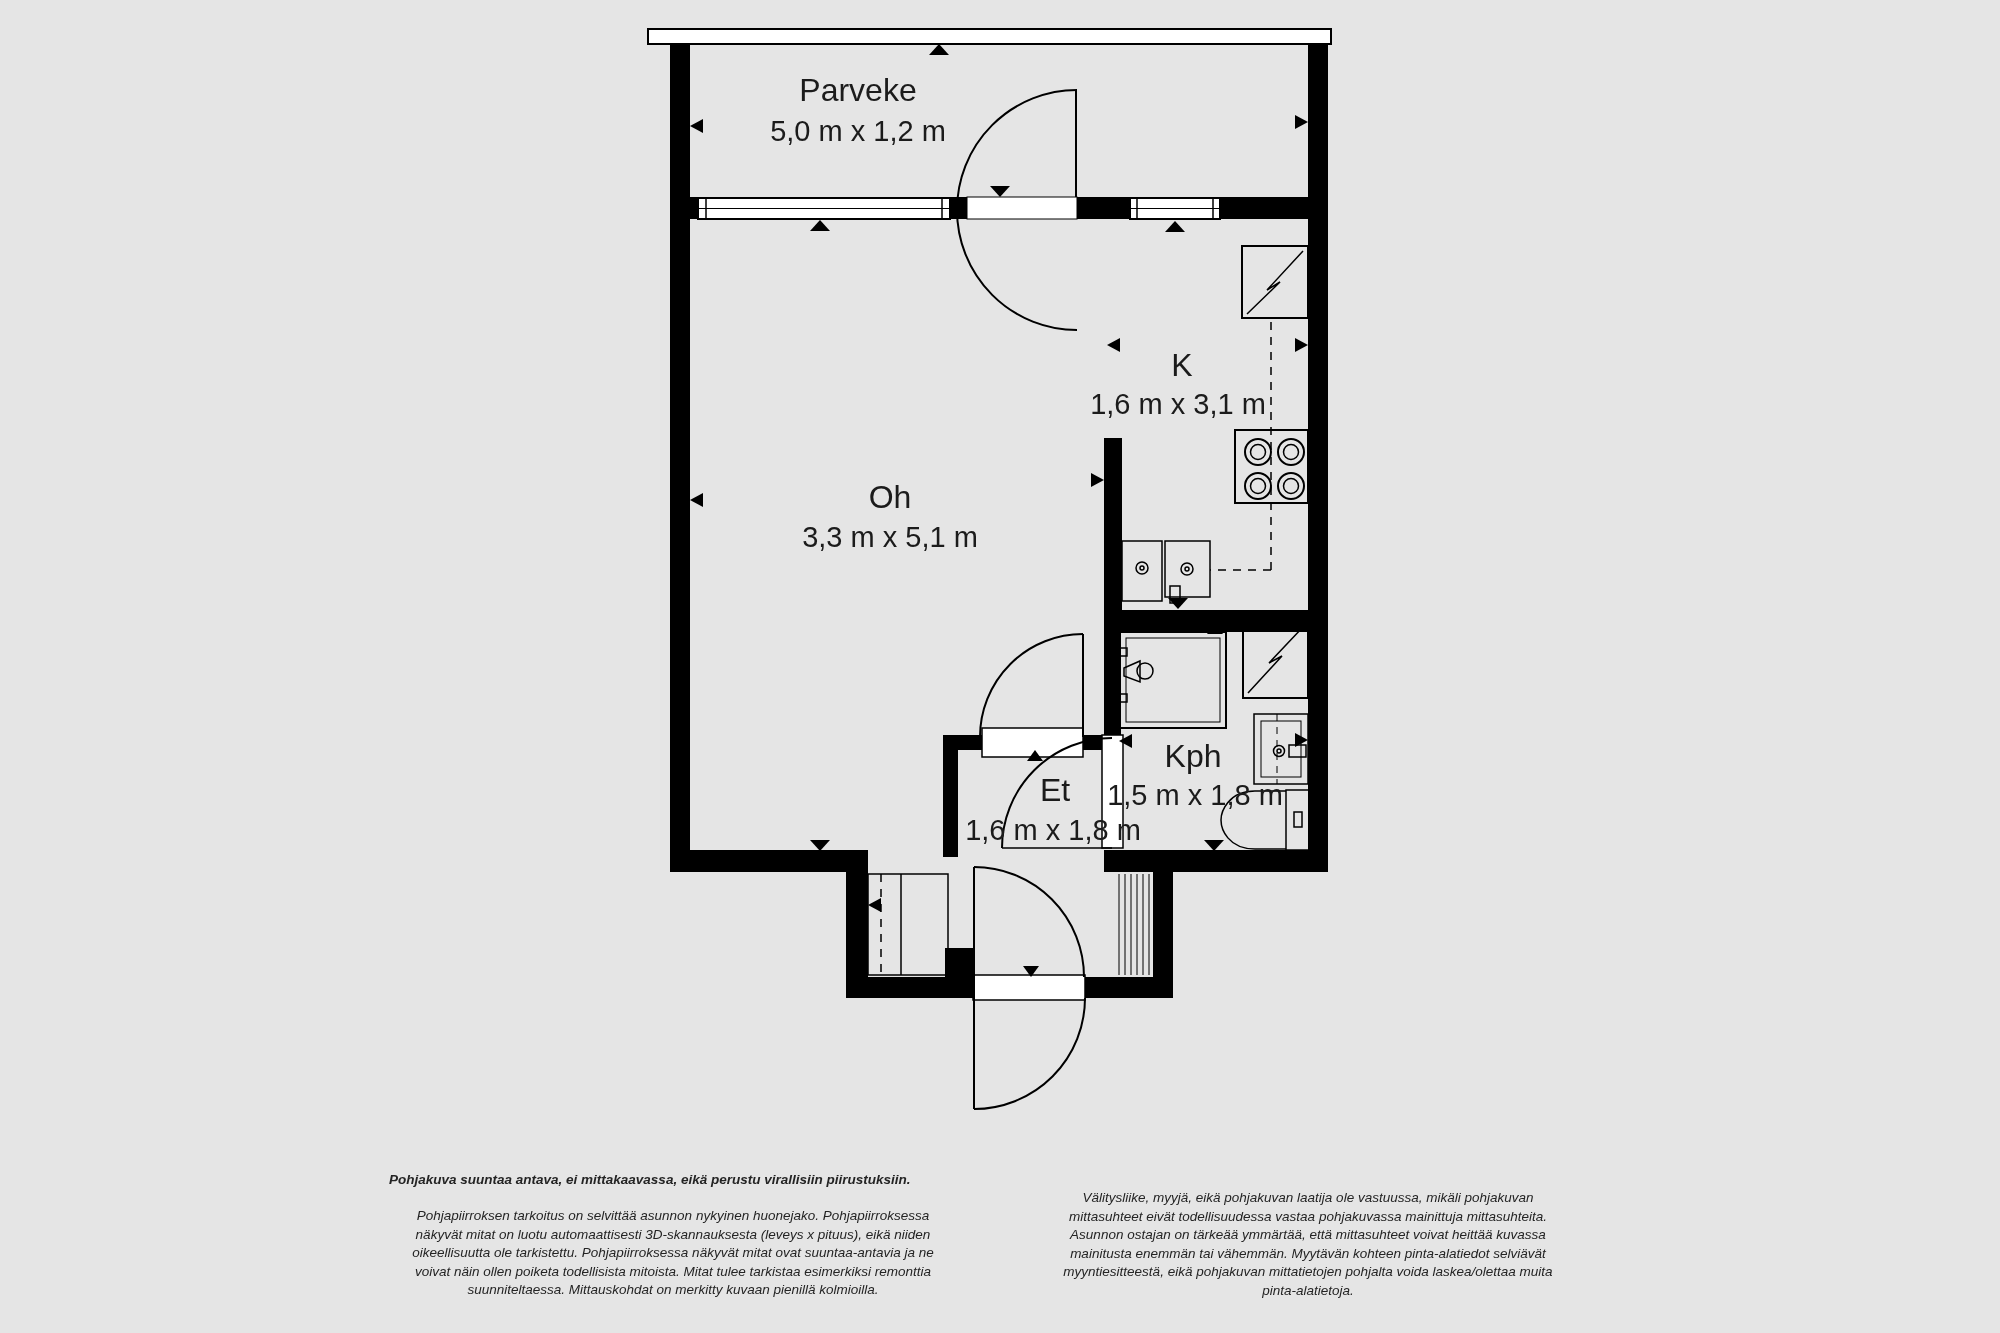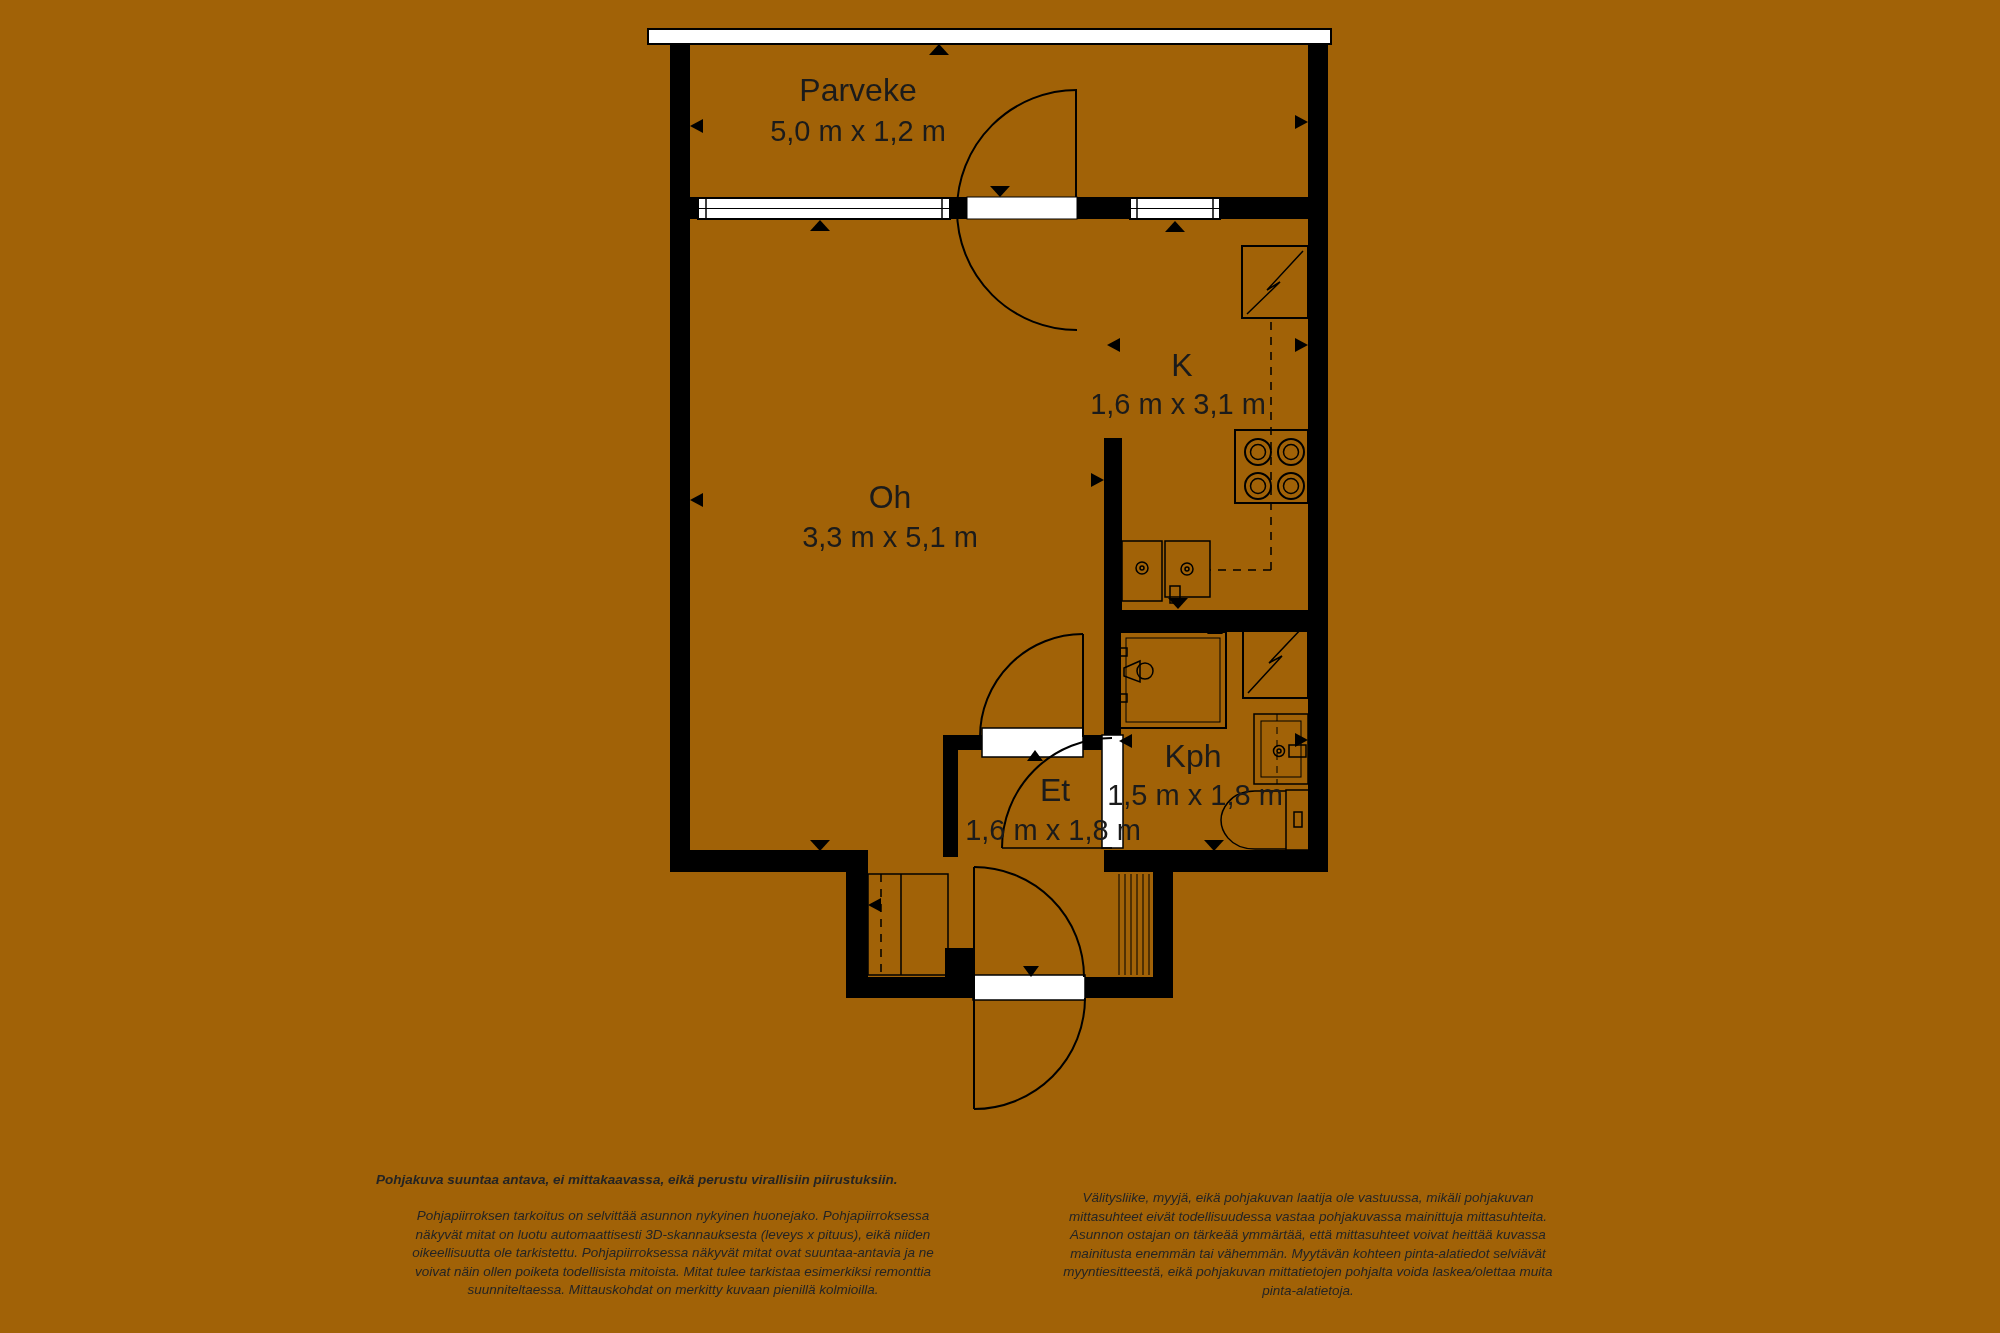--- a/index.html
+++ b/index.html
@@ -3,7 +3,7 @@
 <meta charset="utf-8">
 <style>
   html,body{margin:0;padding:0;background:#ffffff;}
-  .screen{position:relative;width:2000px;height:1333px;background:#a16207;overflow:hidden;
+  .screen{position:relative;width:2000px;height:1333px;background:#e5e5e5;overflow:hidden;
           font-family:"Liberation Sans","DejaVu Sans",sans-serif;}
   svg{position:absolute;left:0;top:0;}
   svg text{font-family:"Liberation Sans","DejaVu Sans",sans-serif;fill:#1b1b1b;}

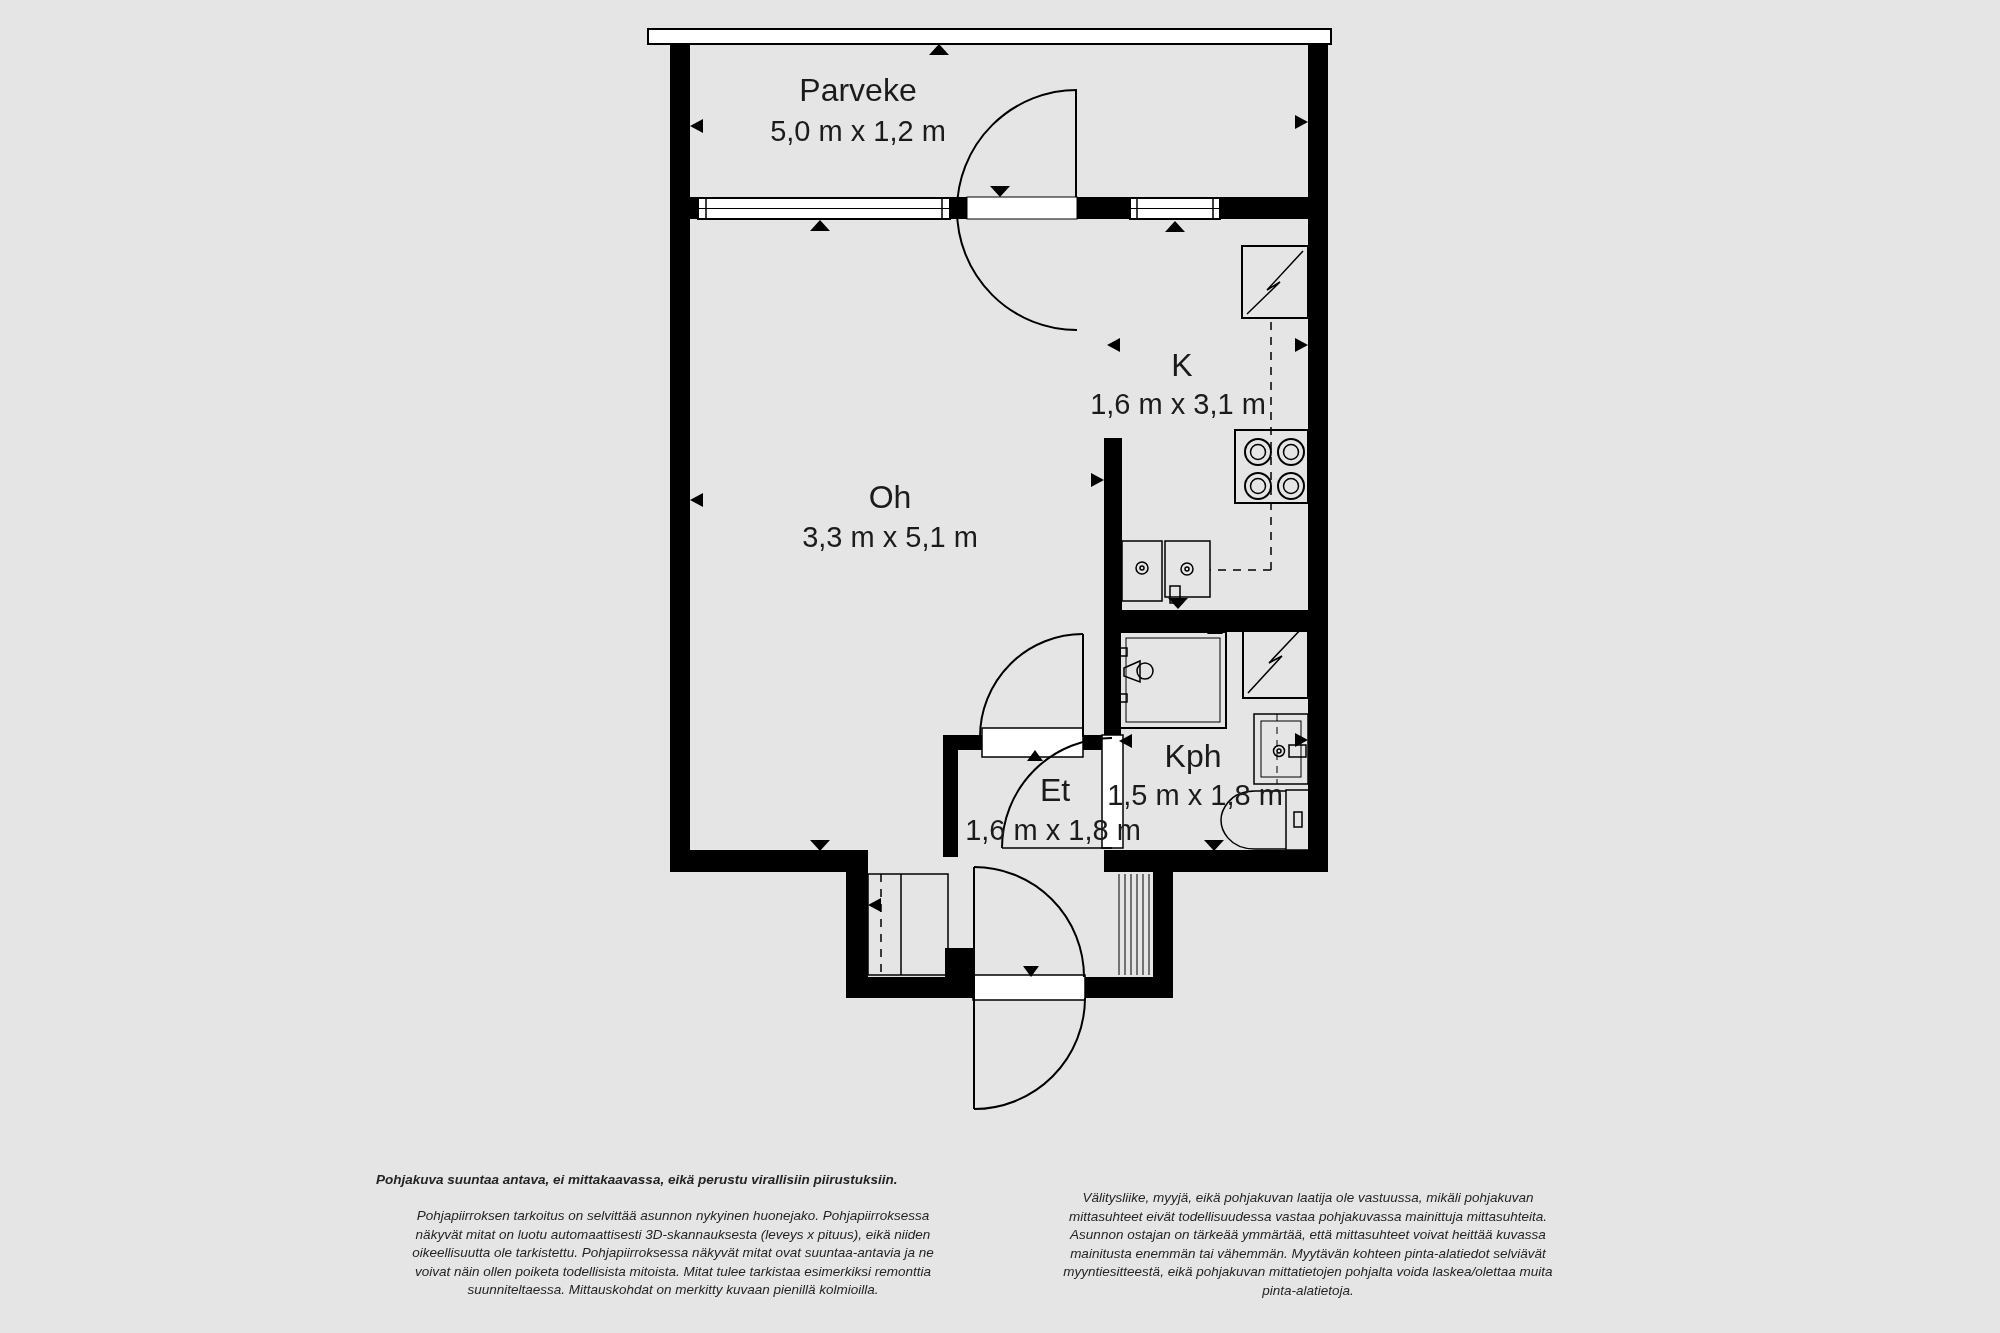--- a/index.html
+++ b/index.html
@@ -191,7 +191,7 @@
   </g>
 </svg>
 
-  <div class="disclaimer disc-headline" style="left:376px;top:1172px;">Pohjakuva suuntaa antava, ei mittakaavassa, eikä perustu virallisiin piirustuksiin.</div>
+  <div class="disclaimer disc-headline" style="left:389px;top:1172px;">Pohjakuva suuntaa antava, ei mittakaavassa, eikä perustu virallisiin piirustuksiin.</div>
 
   <div class="disclaimer disc-para" style="left:395px;top:1207px;width:556px;">Pohjapiirroksen tarkoitus on selvittää asunnon nykyinen huonejako. Pohjapiirroksessa näkyvät mitat on luotu automaattisesti 3D-skannauksesta (leveys x pituus), eikä niiden oikeellisuutta ole tarkistettu. Pohjapiirroksessa näkyvät mitat ovat suuntaa-antavia ja ne voivat näin ollen poiketa todellisista mitoista. Mitat tulee tarkistaa esimerkiksi remonttia suunniteltaessa. Mittauskohdat on merkitty kuvaan pienillä kolmioilla.</div>
 

